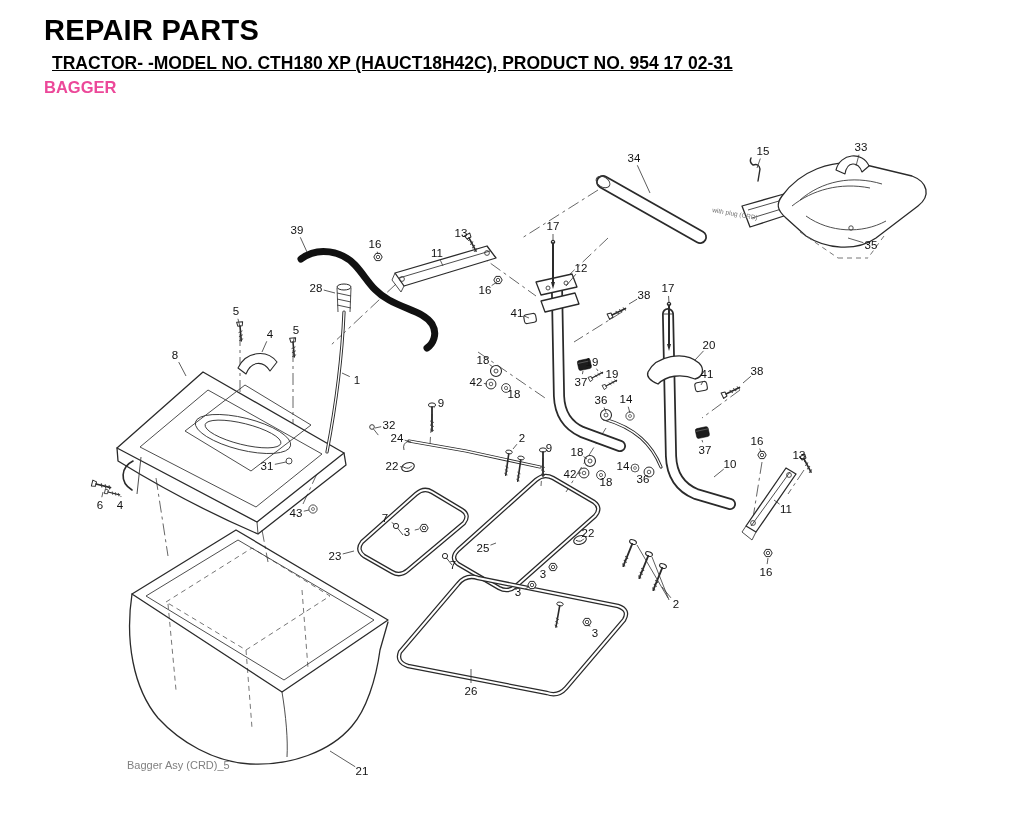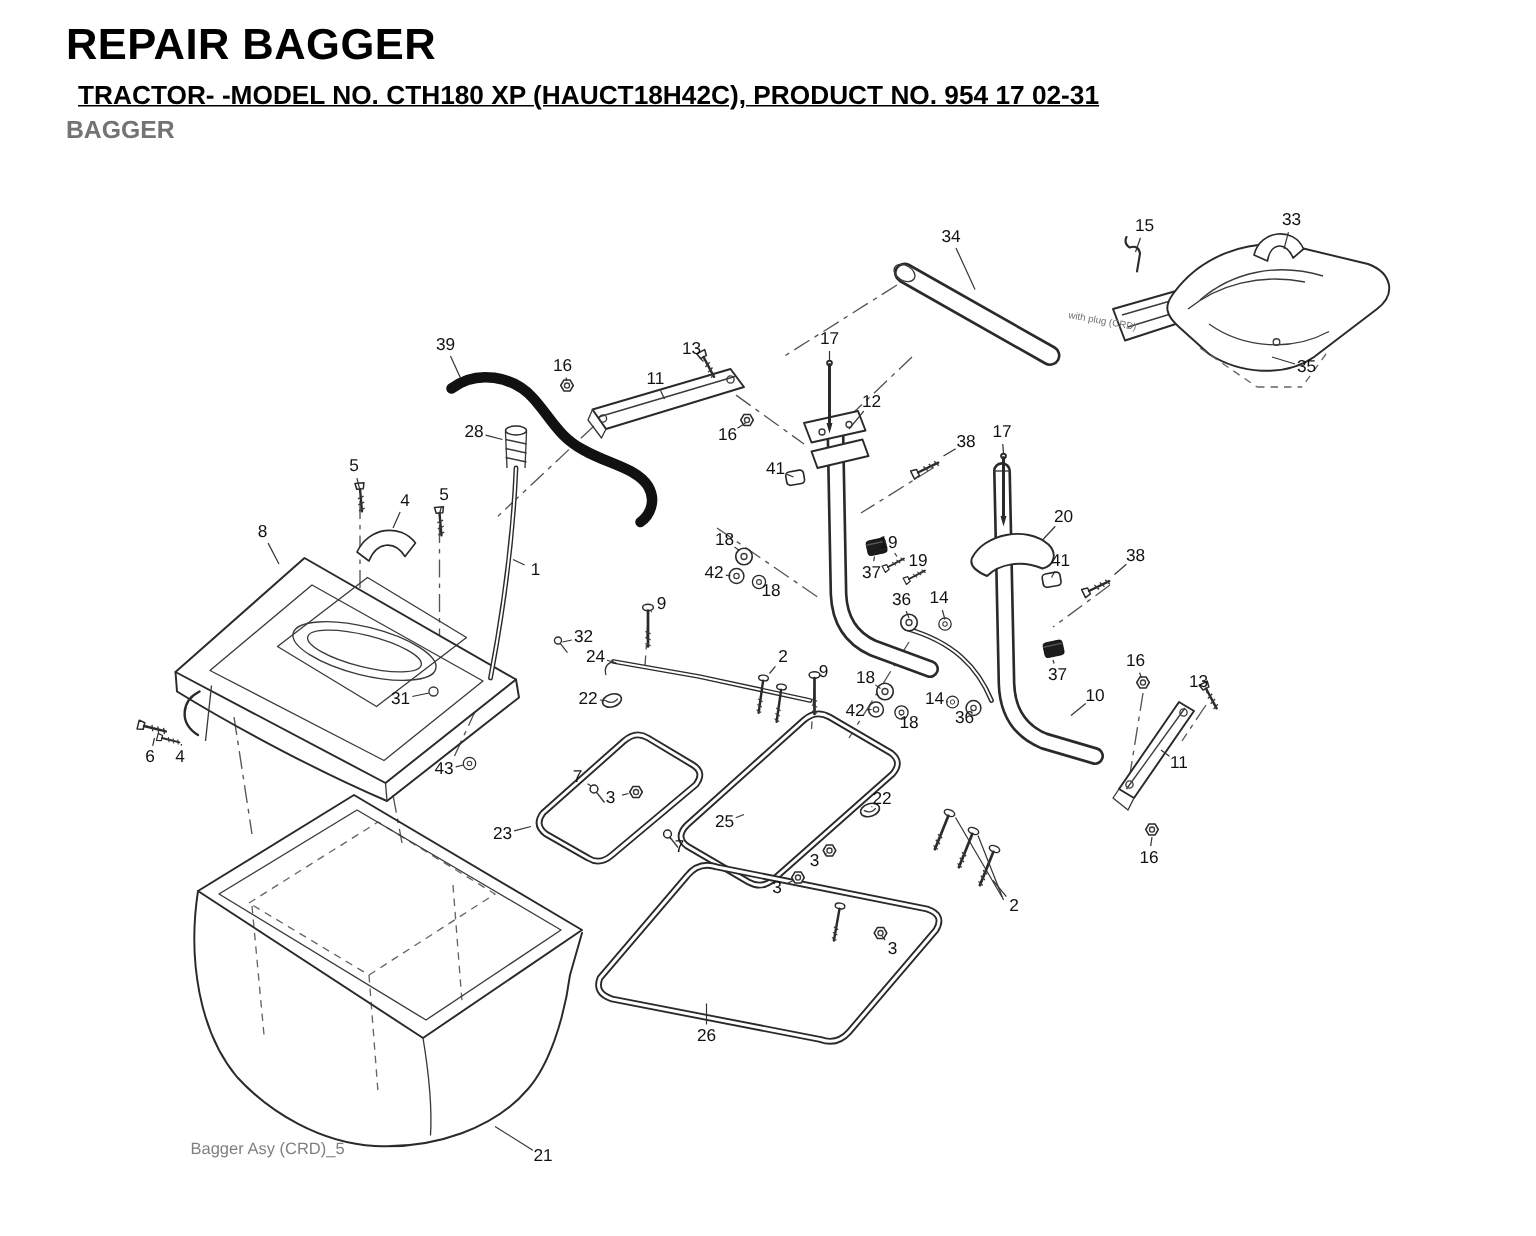--- a/index.html
+++ b/index.html
@@ -35,7 +35,7 @@
 
 <div class="page">
   <header>
-    <h1>REPAIR BAGGER</h1>
+    <h1>REPAIR PARTS</h1>
     <h2>TRACTOR- -MODEL NO. CTH180 XP (HAUCT18H42C), PRODUCT NO. 954 17 02-31</h2>
     <h3>BAGGER</h3>
   </header>

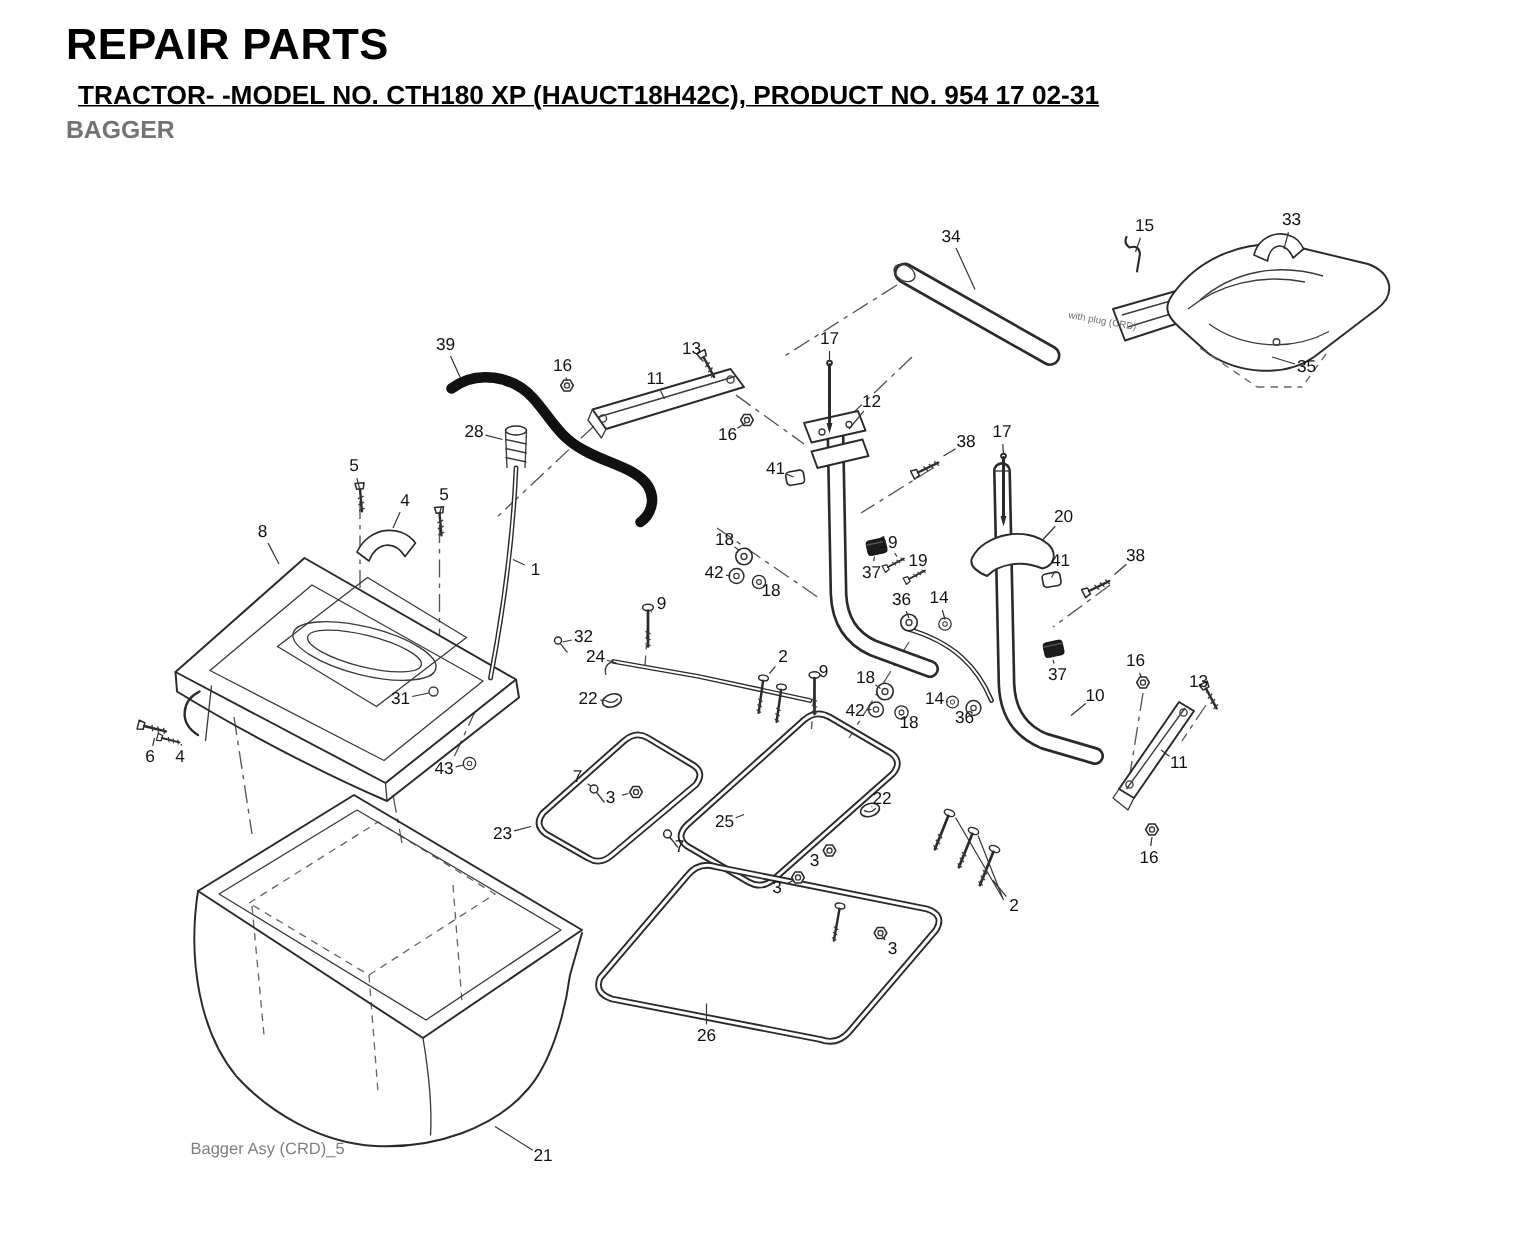--- a/index.html
+++ b/index.html
@@ -10,7 +10,7 @@
   header { position:absolute; top:14px; left:44px; z-index:2; }
   h1 { font-size:29px; font-weight:bold; margin:0; color:#000; letter-spacing:.3px; }
   h2 { font-size:17.5px; font-weight:bold; margin:6px 0 0 8px; color:#000;text-decoration:underline; }
-  h3 { font-size:16.5px; font-weight:bold; margin:4px 0 0 0; color:#737373; }
+  h3 { font-size:16.5px; font-weight:bold; margin:4px 0 0 0; color:#ec4899; }
   svg.diagram { position:absolute; top:0; left:0; }
 
   .ln    { stroke:#2a2a2a; fill:none; stroke-width:1.3; stroke-linejoin:round; stroke-linecap:round; }

